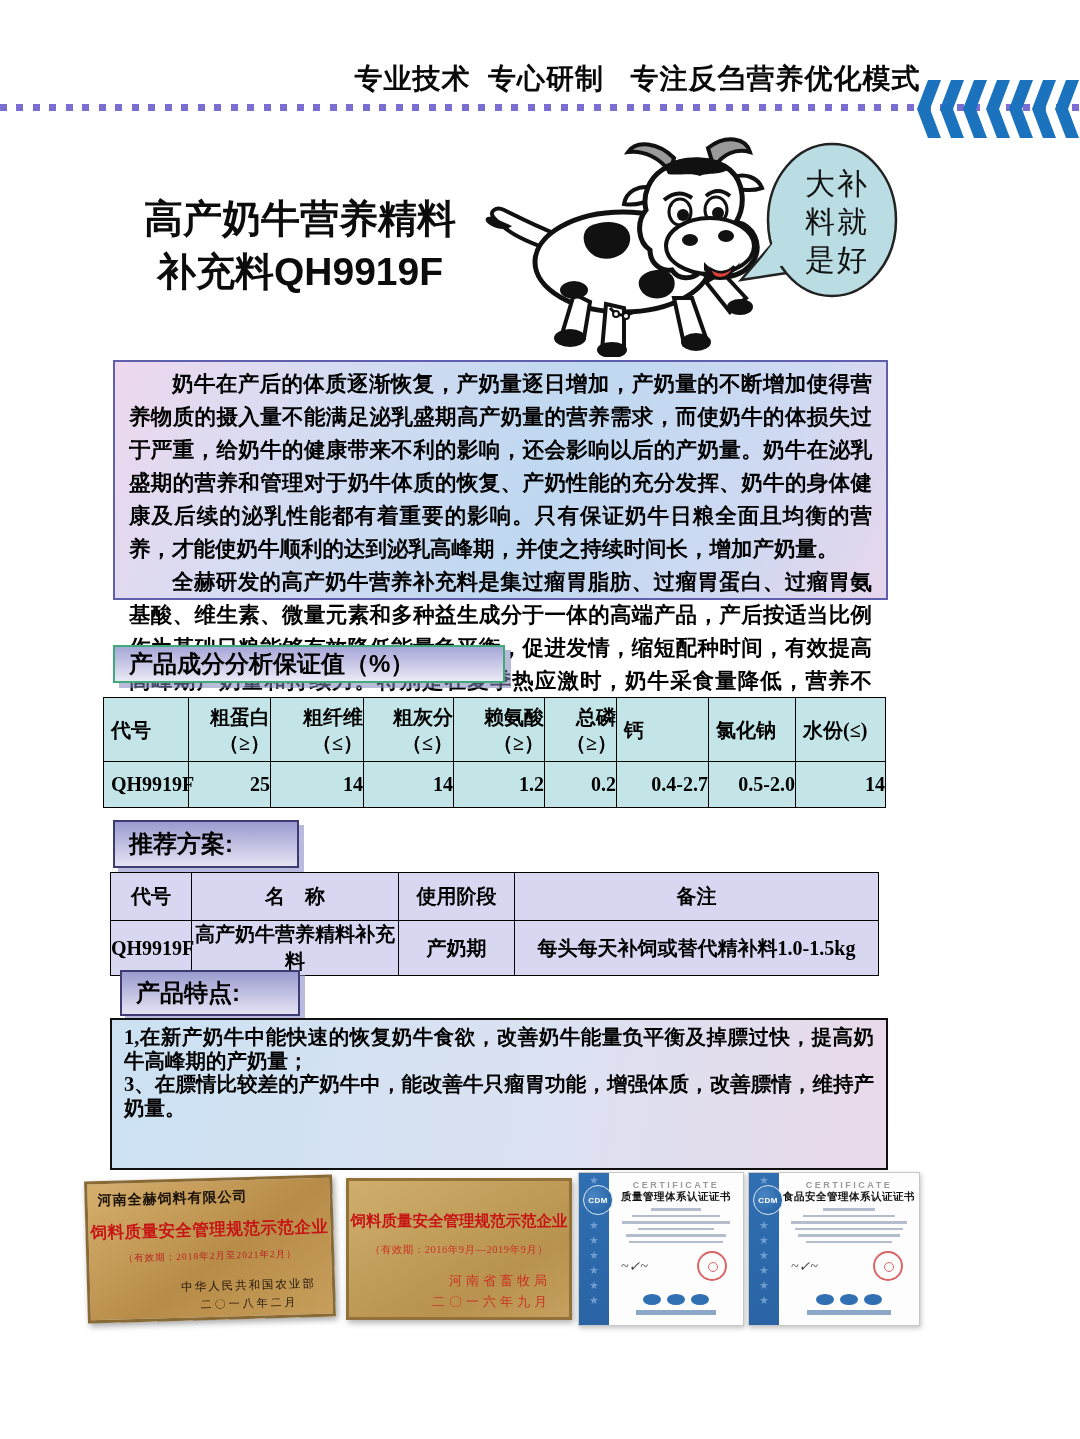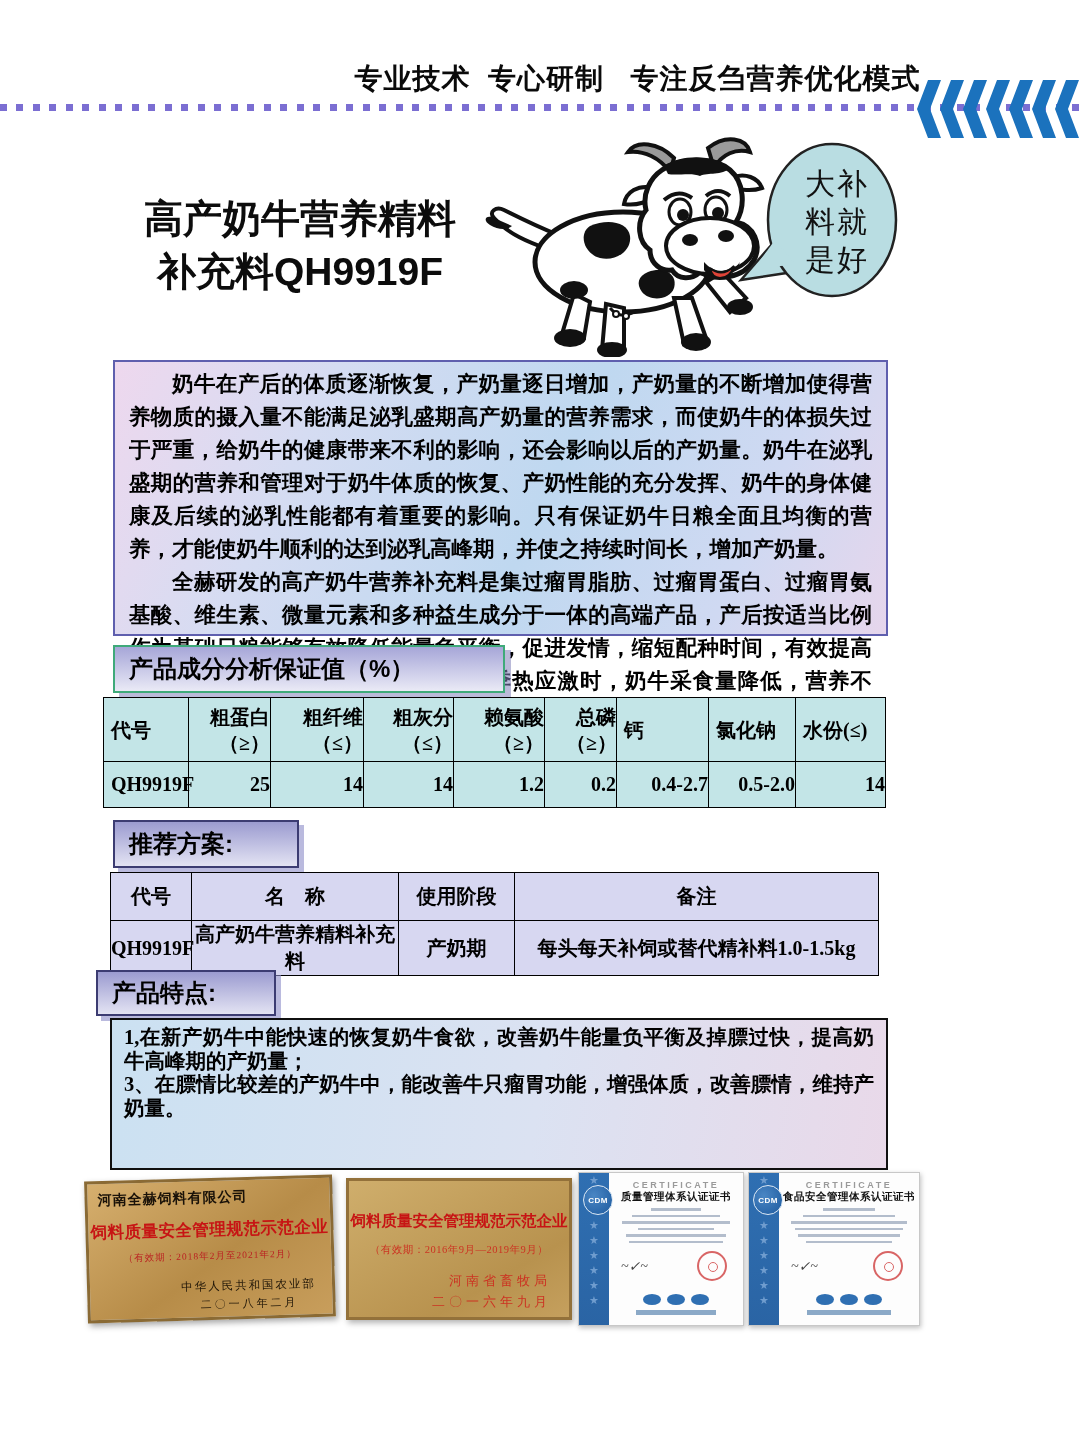--- a/index.html
+++ b/index.html
@@ -41,7 +41,7 @@
 
   
   .intro-box {
-    left:113px; top:360px; width:775px; height:276px;
+    left:113px; top:360px; width:775px; height:240px;
     border:2px solid #5f5fae;
     background:linear-gradient(115deg,#eed8ee 0%,#d5dcf2 25%,#bfd8f0 55%,#cfd9f2 80%,#e6d6ec 100%);
     padding:6px 14px 4px 14px;

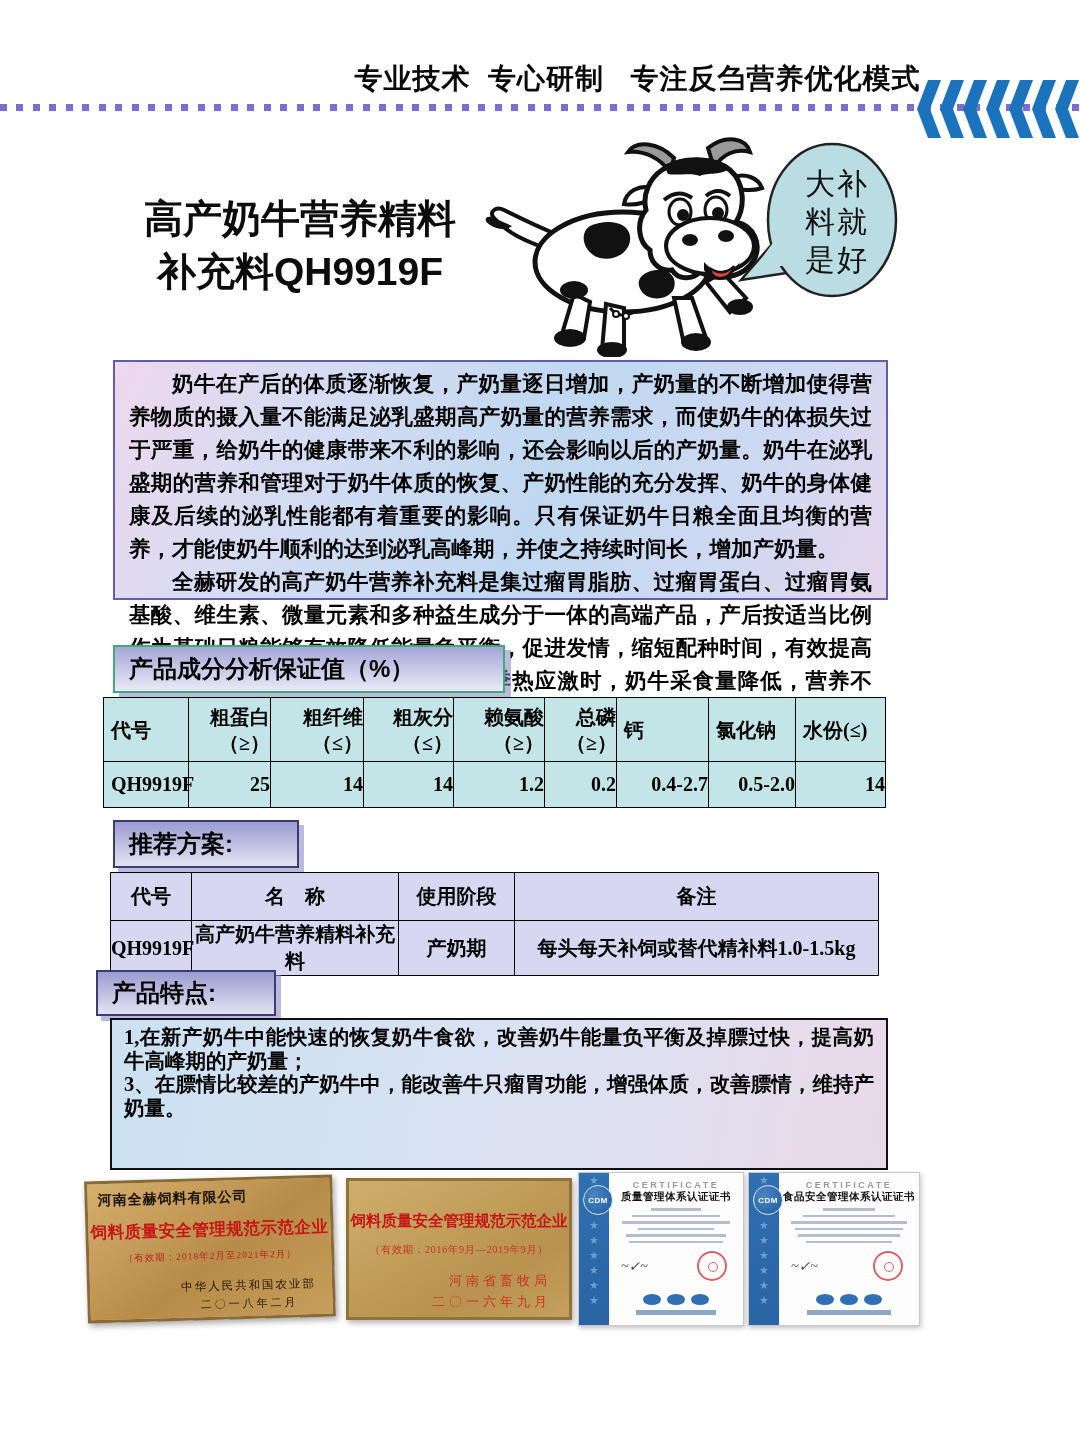--- a/index.html
+++ b/index.html
@@ -56,7 +56,7 @@
     font-weight:bold; font-size:24px; color:#000;
   }
   .sec1 {
-    left:113px; top:645px; width:392px; height:48px;
+    left:113px; top:645px; width:392px; height:38px;
     background:linear-gradient(#a6a6d8,#eaeaf6);
     border:2px solid #3faa7a;
     box-shadow:6px 5px 0 rgba(130,130,185,0.55);

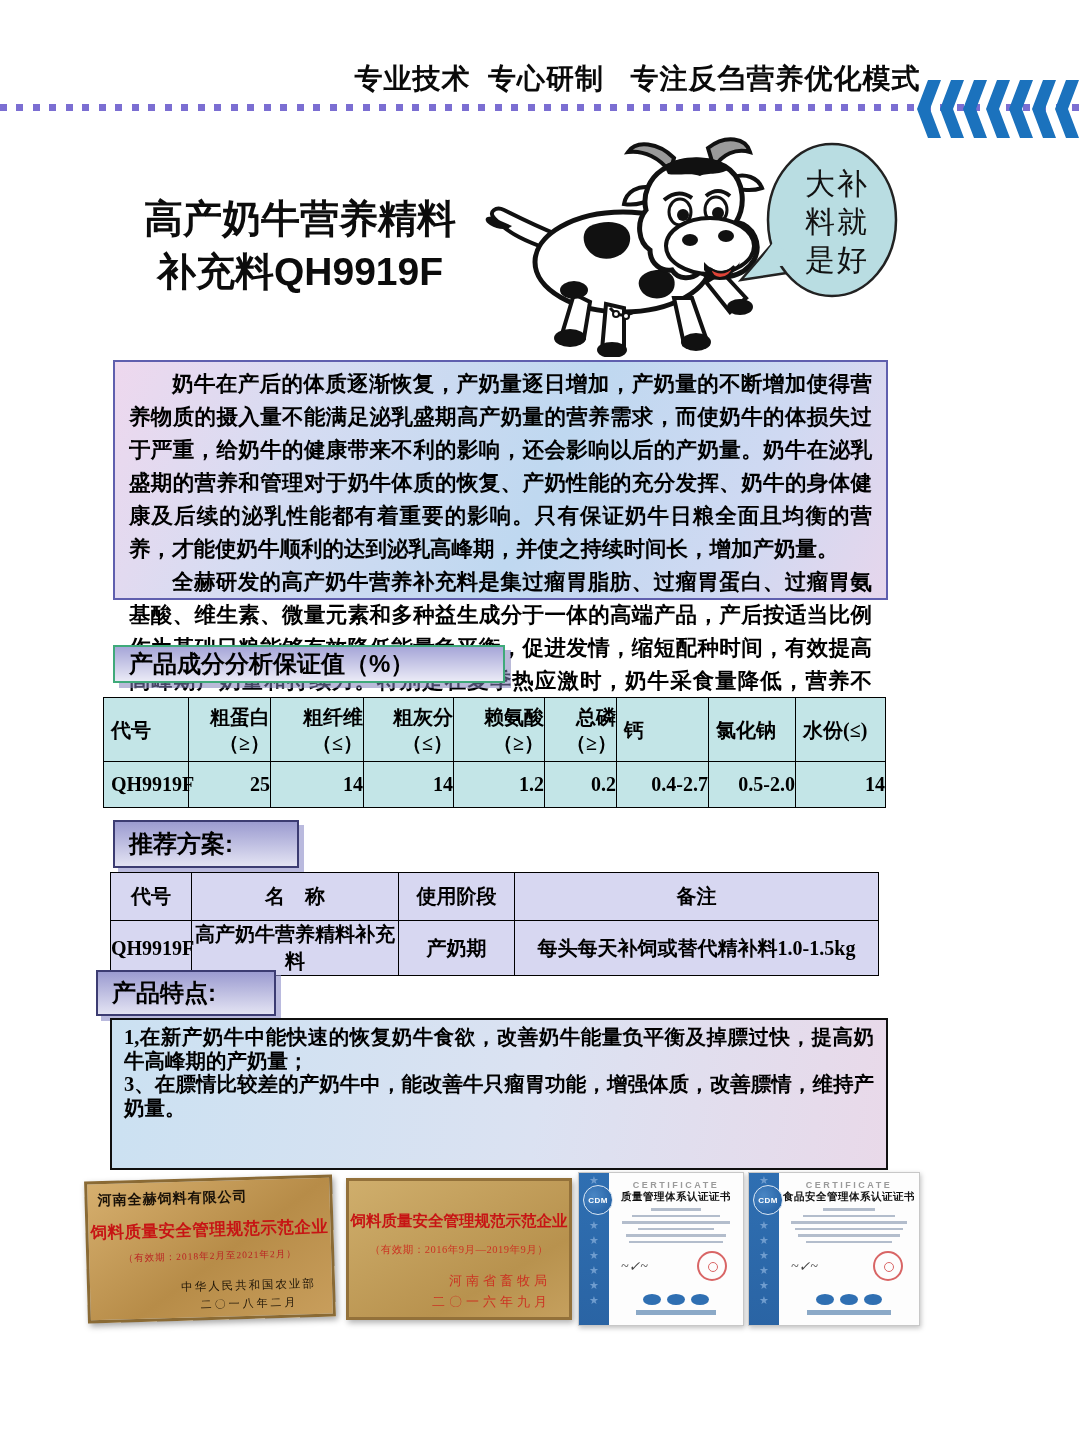--- a/index.html
+++ b/index.html
@@ -69,7 +69,7 @@
     box-shadow:5px 5px 0 rgba(140,140,200,0.6);
   }
   .sec3 {
-    left:96px; top:970px; width:180px; height:46px;
+    left:120px; top:970px; width:180px; height:46px;
     background:linear-gradient(#9b9bd0,#e3e3f3);
     border:2px solid #3c3c72;
     box-shadow:5px 5px 0 rgba(140,140,200,0.6);

